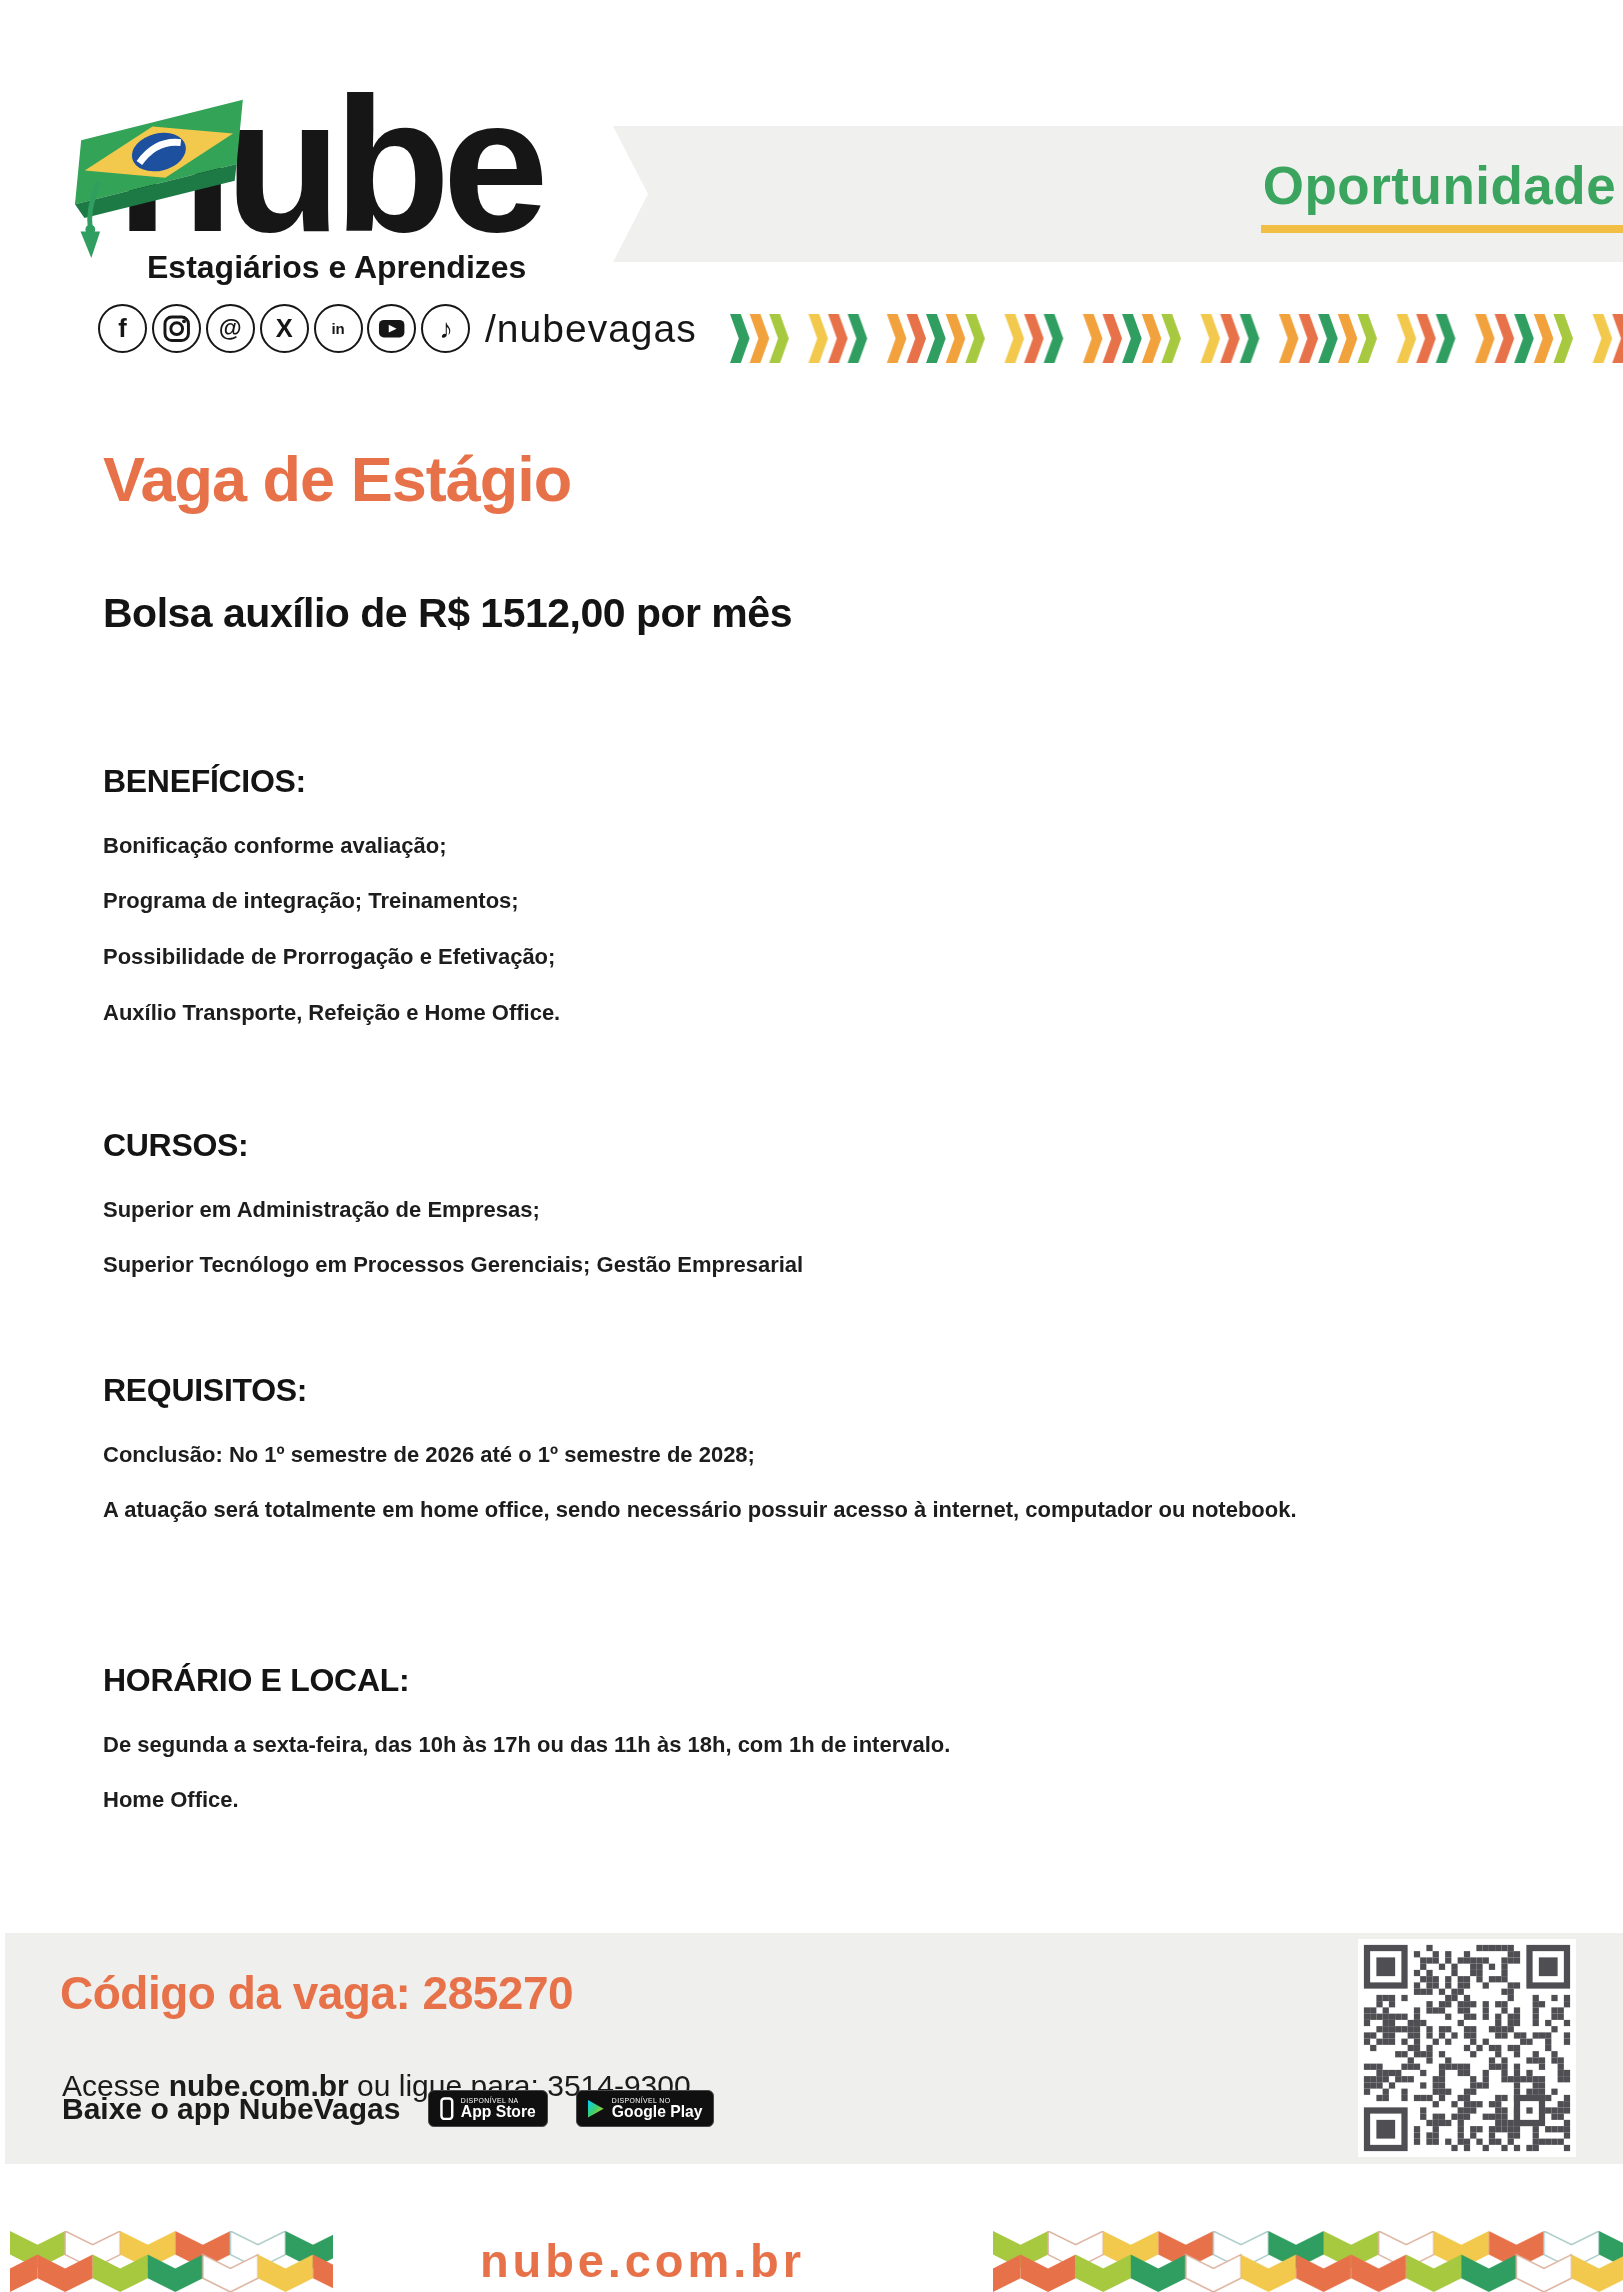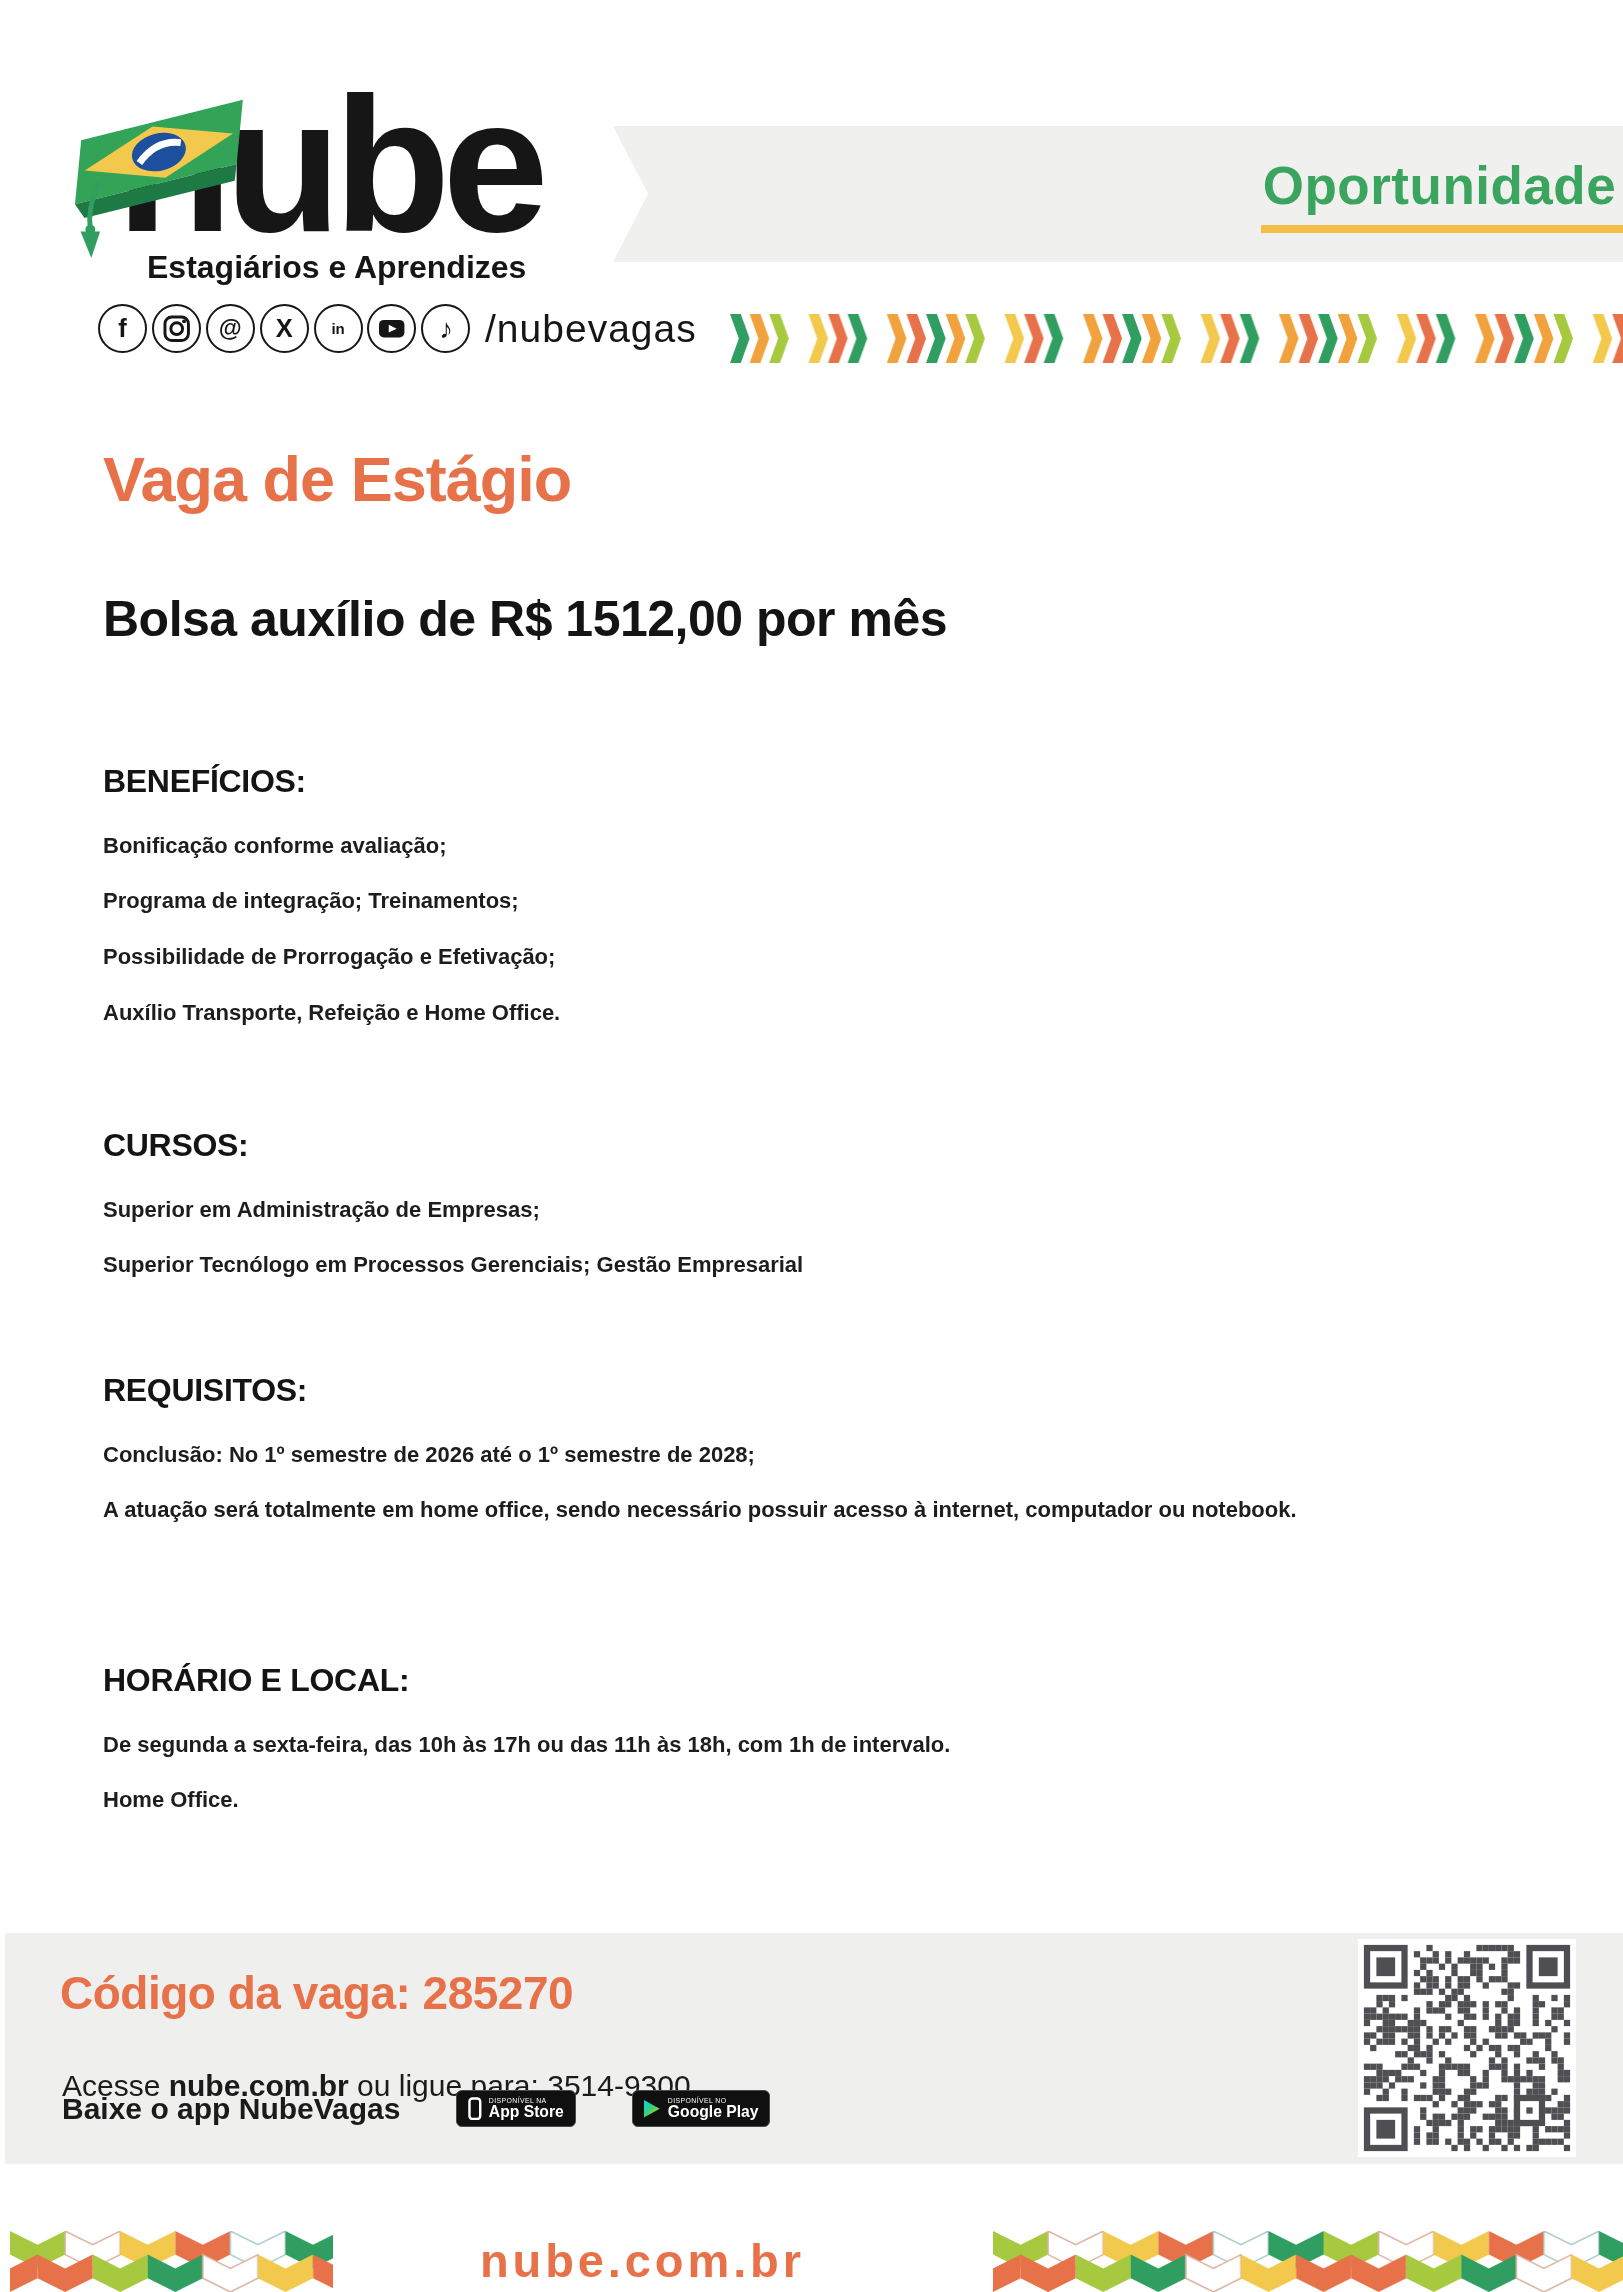--- a/index.html
+++ b/index.html
@@ -29,7 +29,7 @@
   
   .job-title{position:absolute;left:103px;top:443px;font-size:63px;font-weight:800;
              color:#E7724A;letter-spacing:-1px;}
-  .salary{position:absolute;left:103px;top:590px;font-size:50px;font-weight:800;
+  .salary{position:absolute;left:103px;top:590px;font-size:41px;font-weight:800;
           color:#141414;letter-spacing:-0.5px;}
 
   

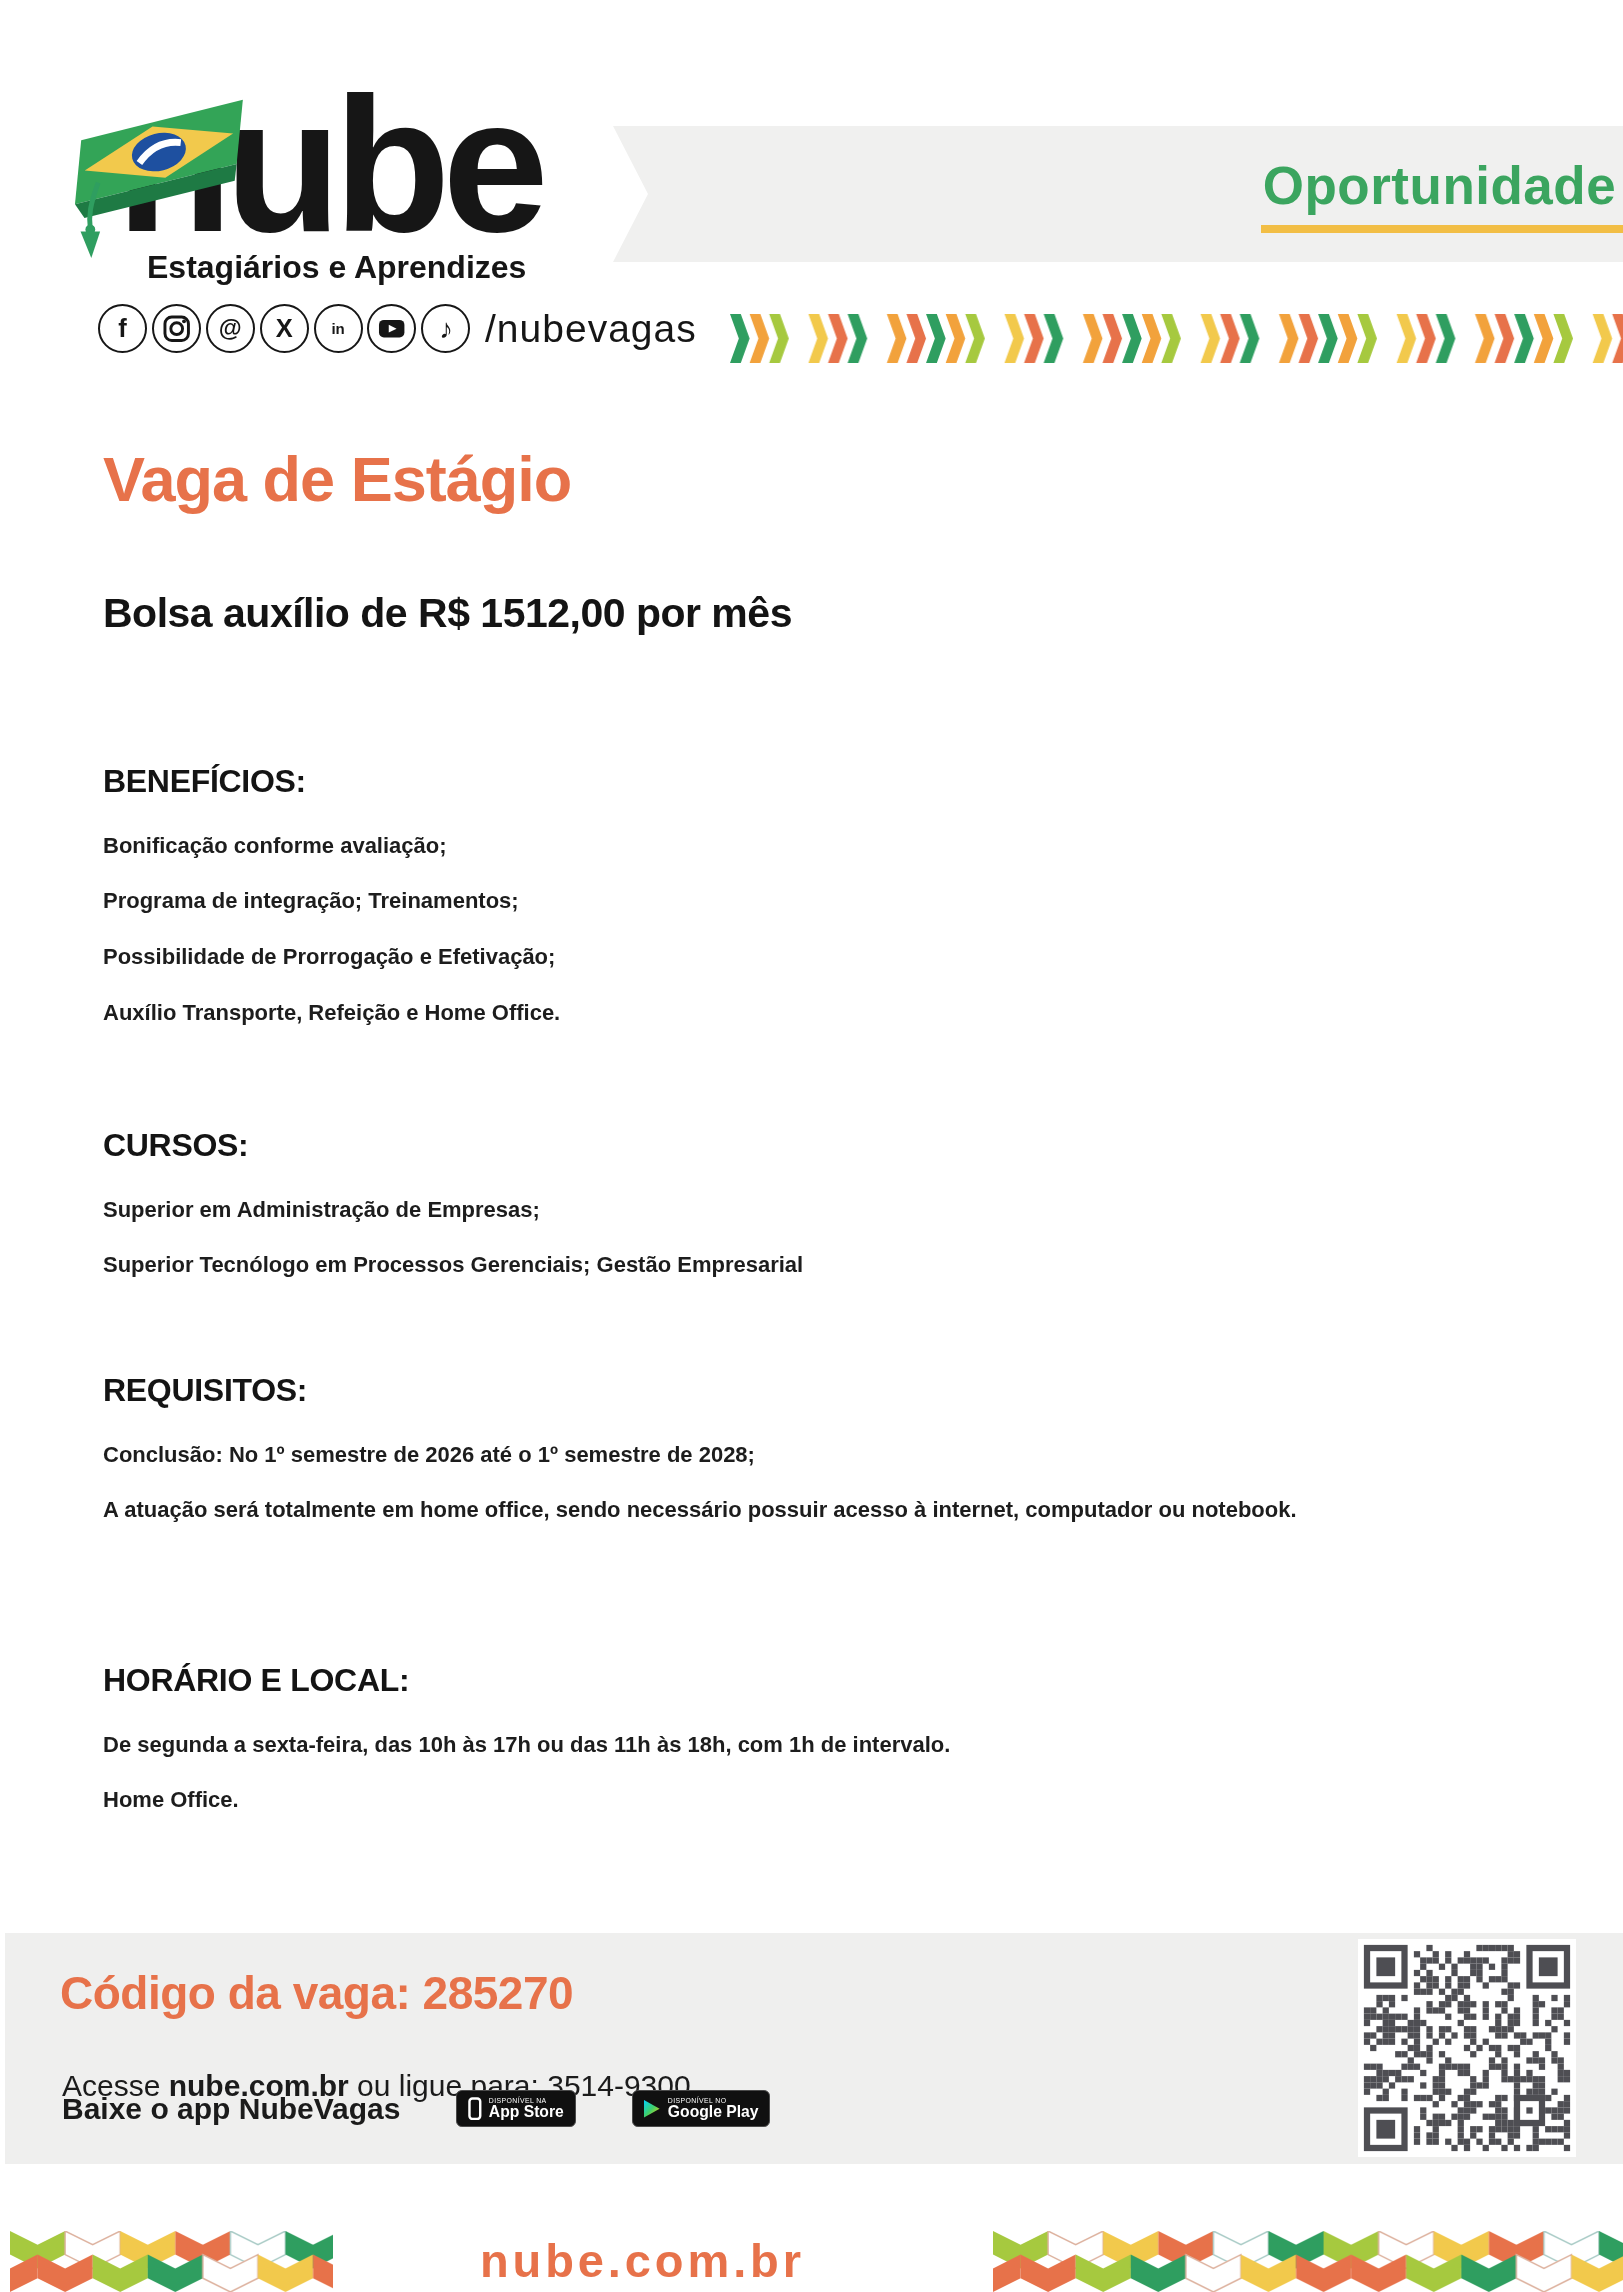--- a/index.html
+++ b/index.html
@@ -48,7 +48,7 @@
   .app-row{position:absolute;left:57px;top:157px;display:flex;align-items:center;gap:28px;}
   .app-cta{font-size:30px;font-weight:800;color:#1b1b1b;}
   .badge{background:#101010;border:1px solid #4a4a4a;border-radius:5.9px;height:37px;
-         display:flex;align-items:center;gap:6.9px;padding:2.9px 10.8px;box-sizing:border-box;margin-left:28px;}
+         display:flex;align-items:center;gap:6.9px;padding:2.9px 10.8px;box-sizing:border-box;}
   .badge .txt{display:flex;flex-direction:column;line-height:1.05;}
   .badge .small{color:#fff;font-size:6.9px;letter-spacing:0.4px;}
   .badge .big{color:#fff;font-size:15.7px;font-weight:700;white-space:nowrap;}

